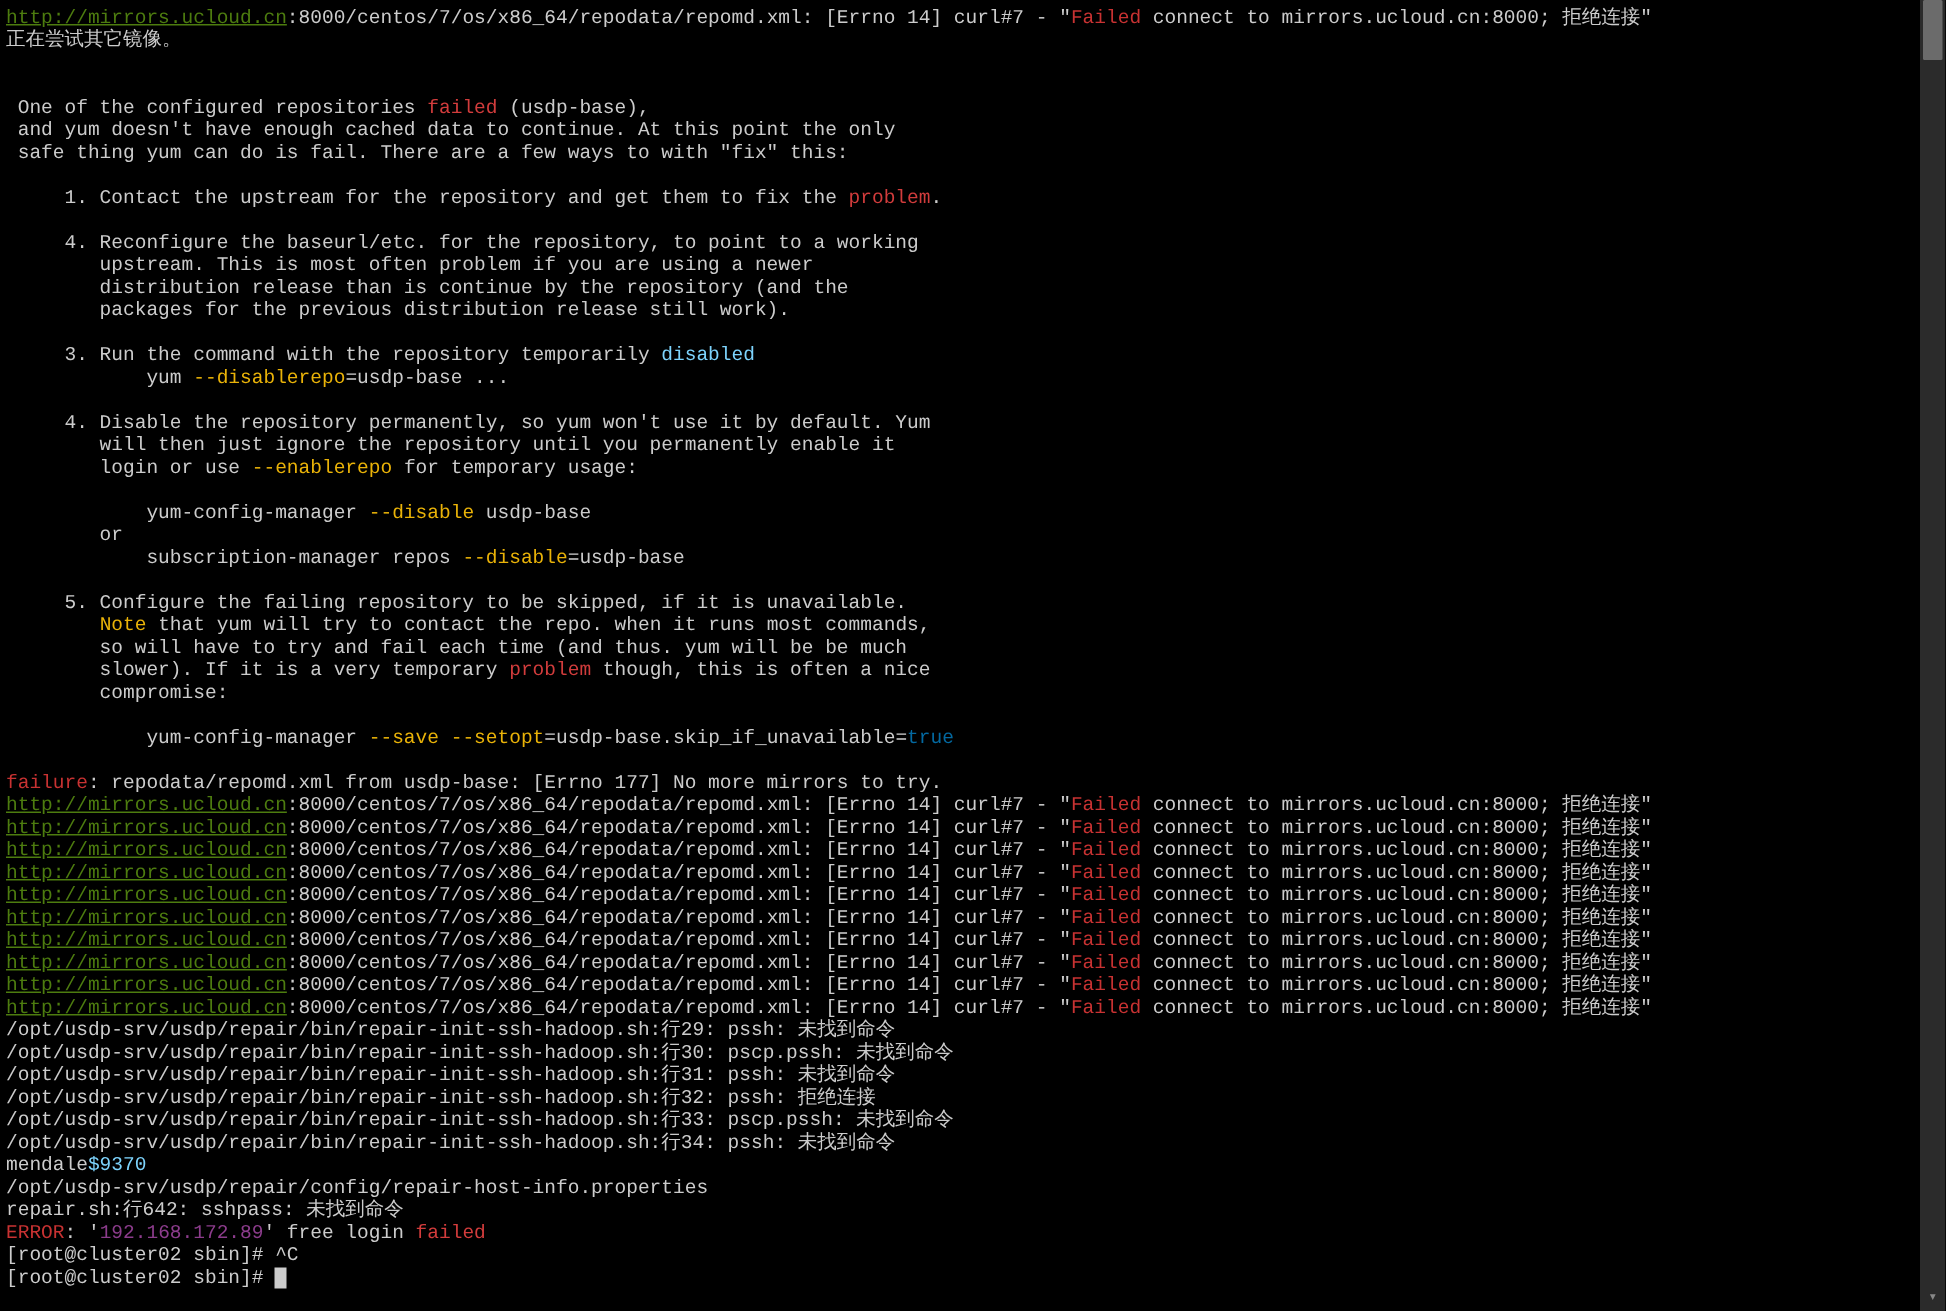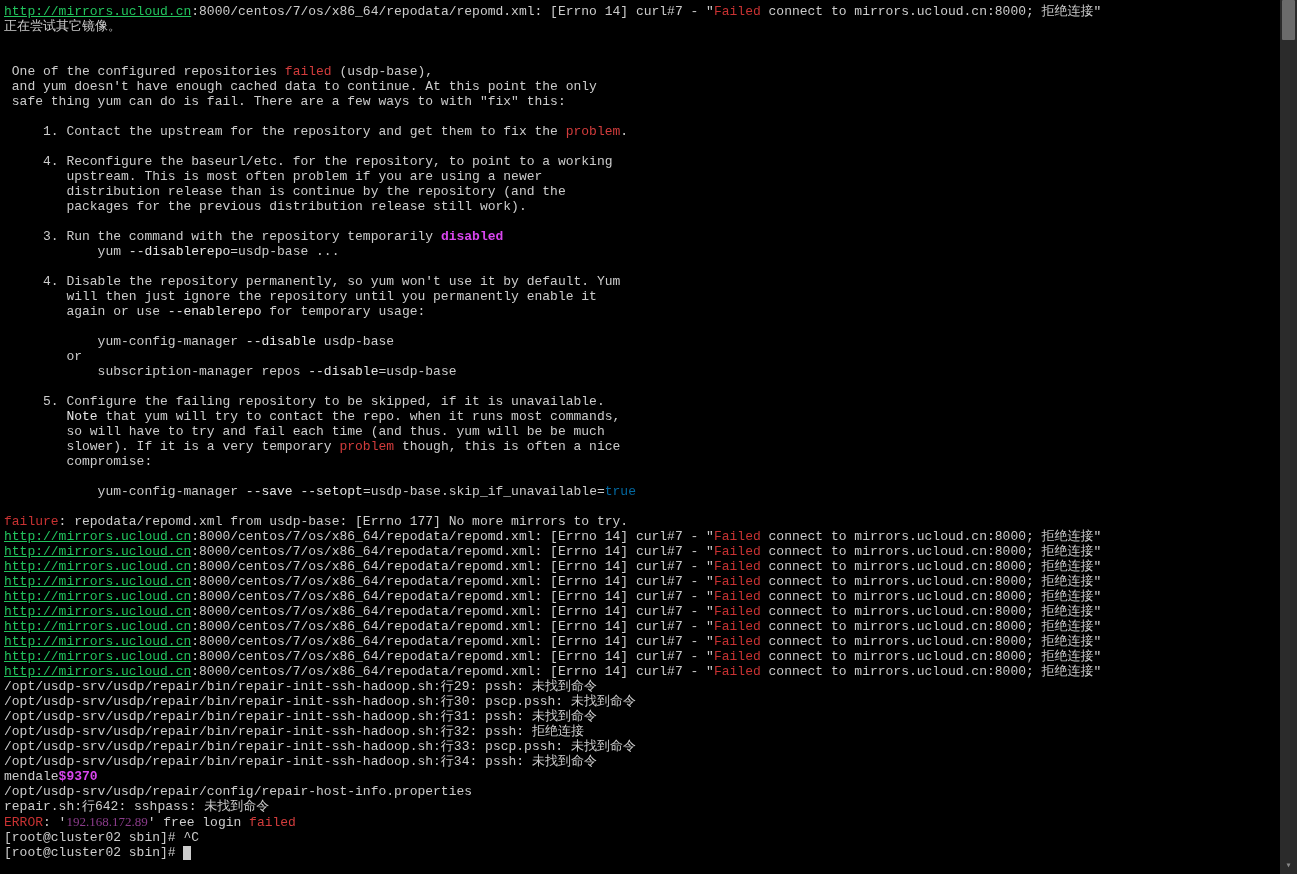--- a/index.html
+++ b/index.html
@@ -52,7 +52,7 @@
     color: #888;
     font-size: 10px;
   }
-  .url { text-decoration: underline; color: #22c55e; }
+  .url { text-decoration: underline; color: #4d7c0f; }
   .red { color: #c83232; }
   .lightred { color: #d23c3c; }
   .yellow { color: #d946ef; font-weight: bold; }

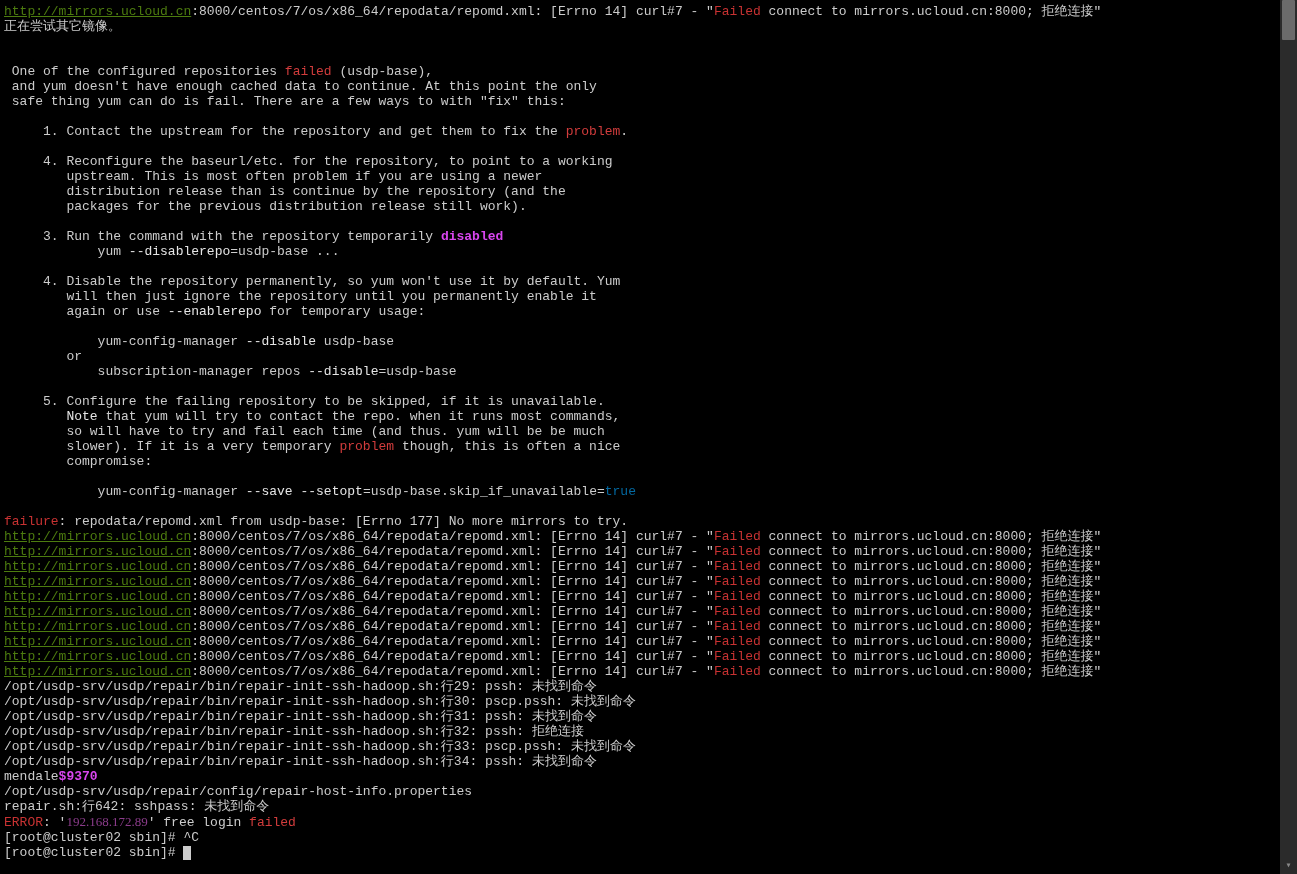--- a/index.html
+++ b/index.html
@@ -55,7 +55,7 @@
   .url { text-decoration: underline; color: #4d7c0f; }
   .red { color: #c83232; }
   .lightred { color: #d23c3c; }
-  .yellow { color: #d946ef; font-weight: bold; }
+  .yellow { color: #7dd3fc; }
   .blue { color: #e5e5e5; }
   .brightgreen { color: #0369a1; }
   .purple { color: #8c3c8c; font-family: Liberation Serif, serif; }

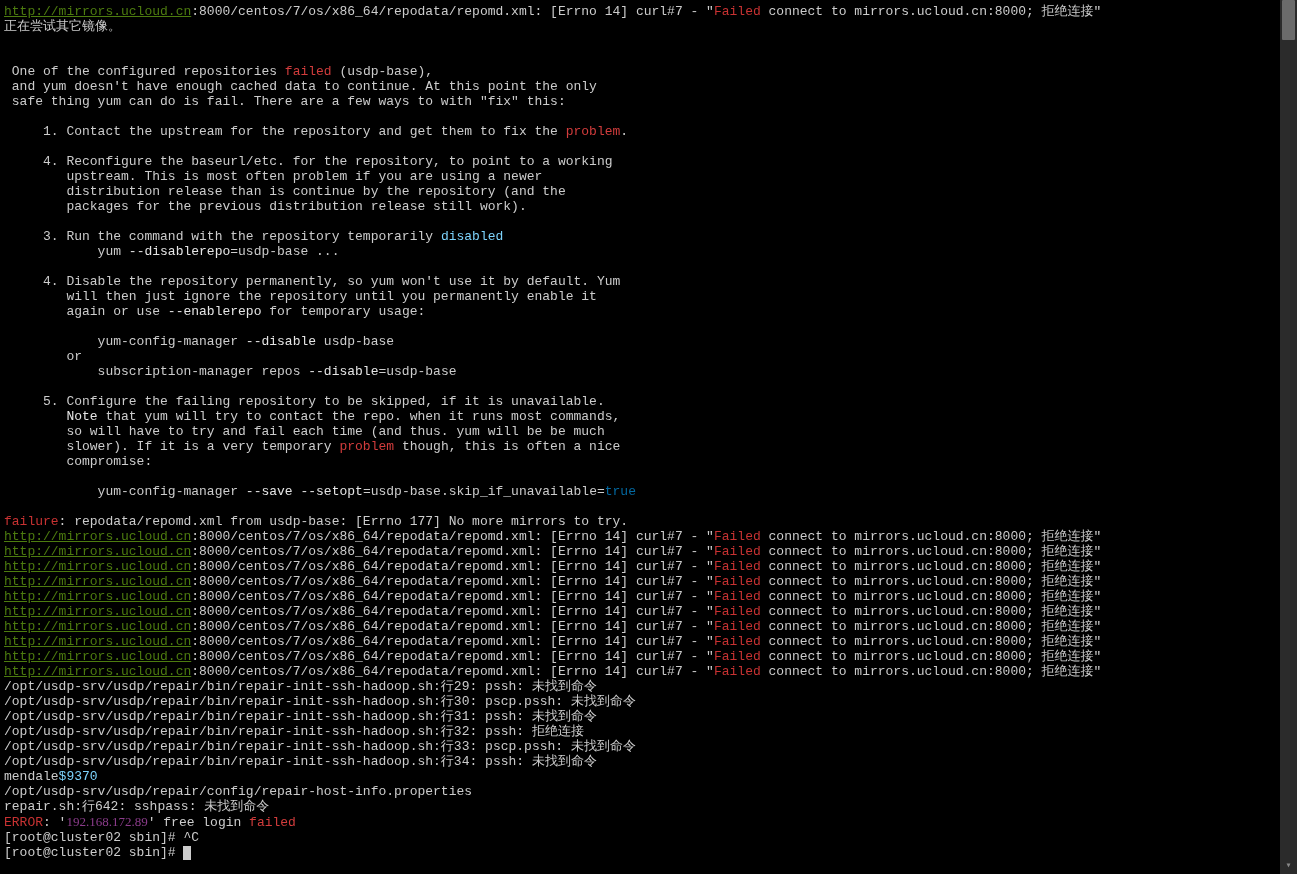--- a/index.html
+++ b/index.html
@@ -56,7 +56,7 @@
   .red { color: #c83232; }
   .lightred { color: #d23c3c; }
   .yellow { color: #7dd3fc; }
-  .blue { color: #e5e5e5; }
+  .blue { color: #eab308; }
   .brightgreen { color: #0369a1; }
   .purple { color: #8c3c8c; font-family: Liberation Serif, serif; }
   .cursor {

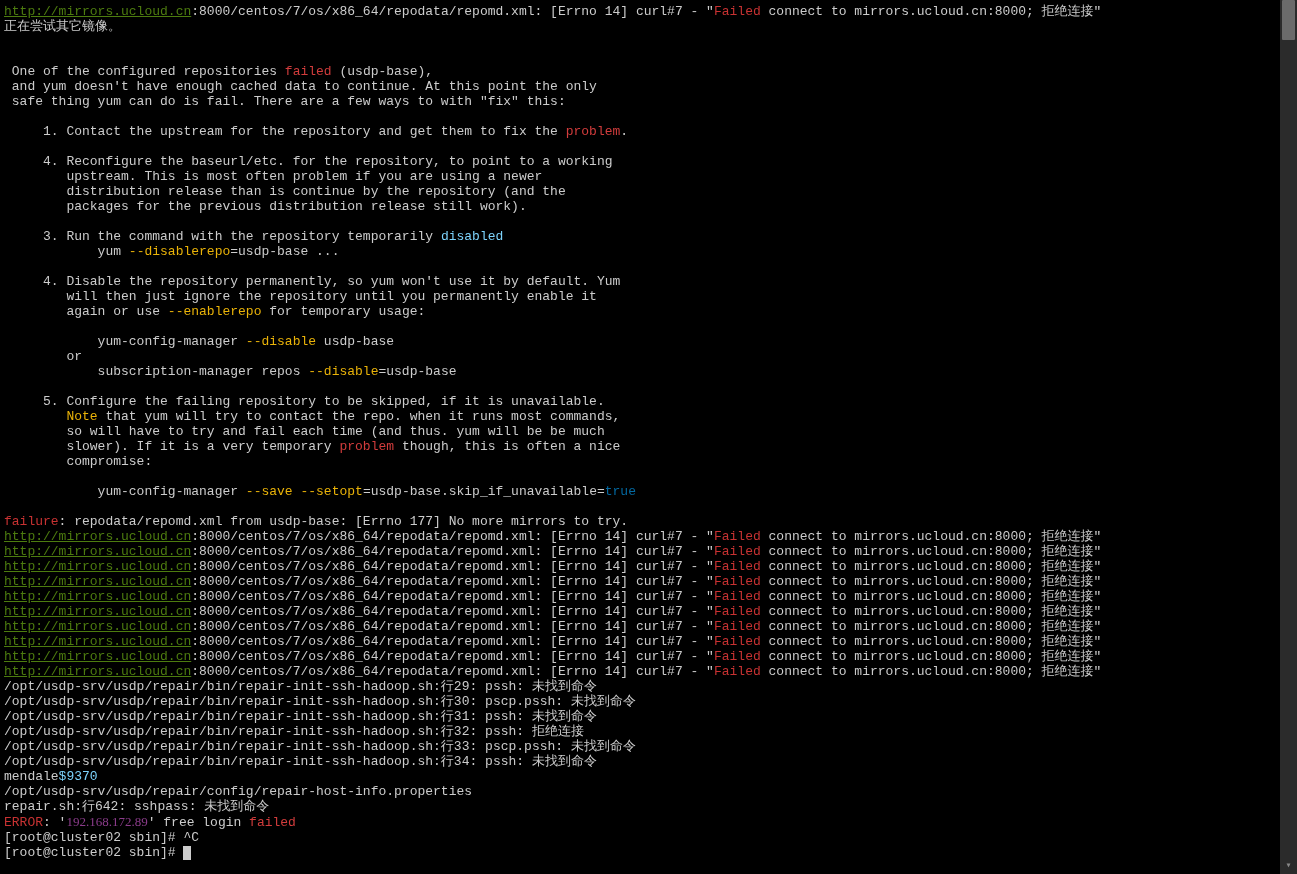--- a/index.html
+++ b/index.html
@@ -90,7 +90,7 @@
 
 <span>     4. Disable the repository permanently, so yum won't use it by default. Yum</span>
 <span>        will then just ignore the repository until you permanently enable it</span>
-<span>        again or use </span><span class="blue">--enablerepo</span><span> for temporary usage:</span>
+<span>        login or use </span><span class="blue">--enablerepo</span><span> for temporary usage:</span>
 
 <span>            yum-config-manager </span><span class="blue">--disable</span><span> usdp-base</span>
 <span>        or</span>

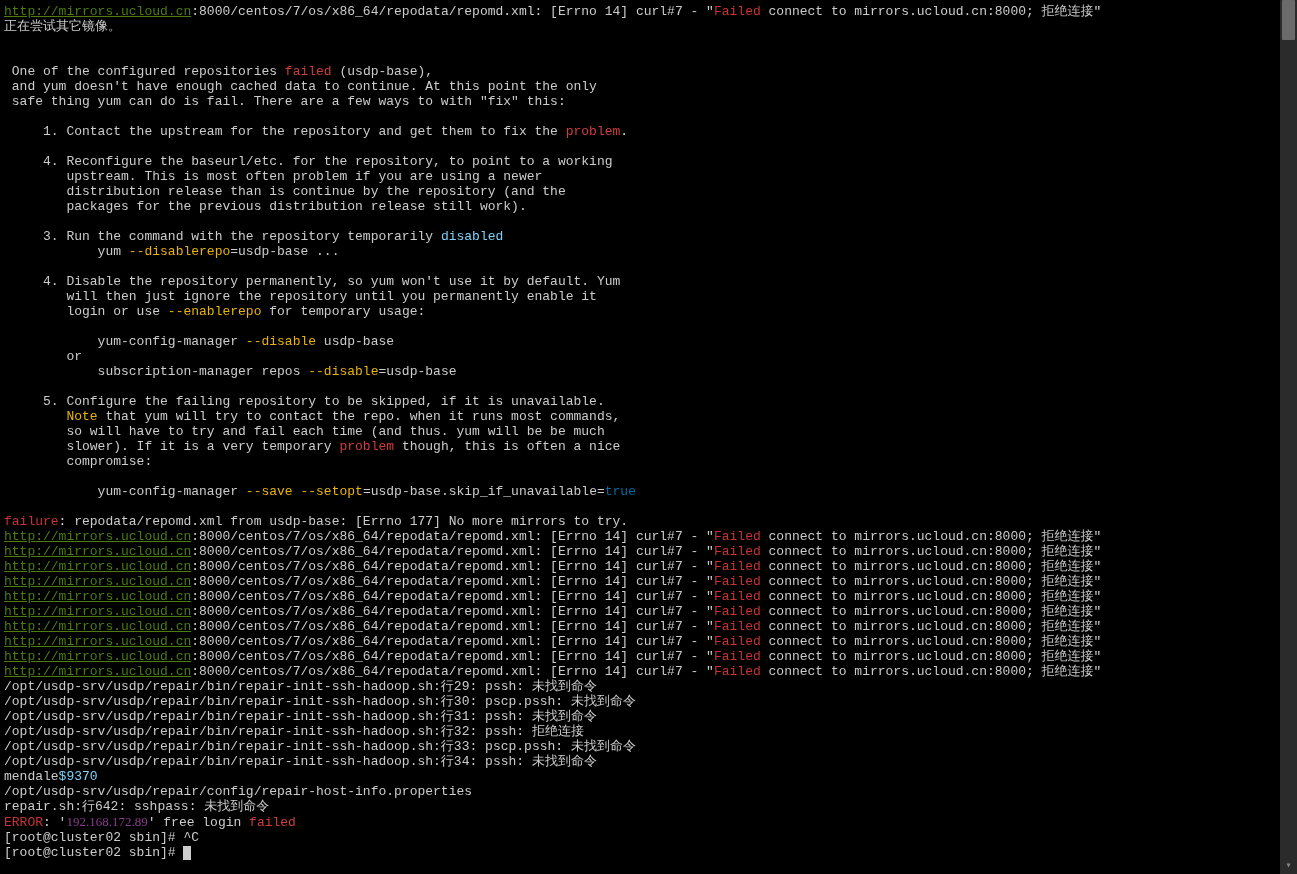--- a/index.html
+++ b/index.html
@@ -58,7 +58,7 @@
   .yellow { color: #7dd3fc; }
   .blue { color: #eab308; }
   .brightgreen { color: #0369a1; }
-  .purple { color: #8c3c8c; font-family: Liberation Serif, serif; }
+  .purple { color: #8c3c8c; }
   .cursor {
     display: inline-block;
     width: 8px;

